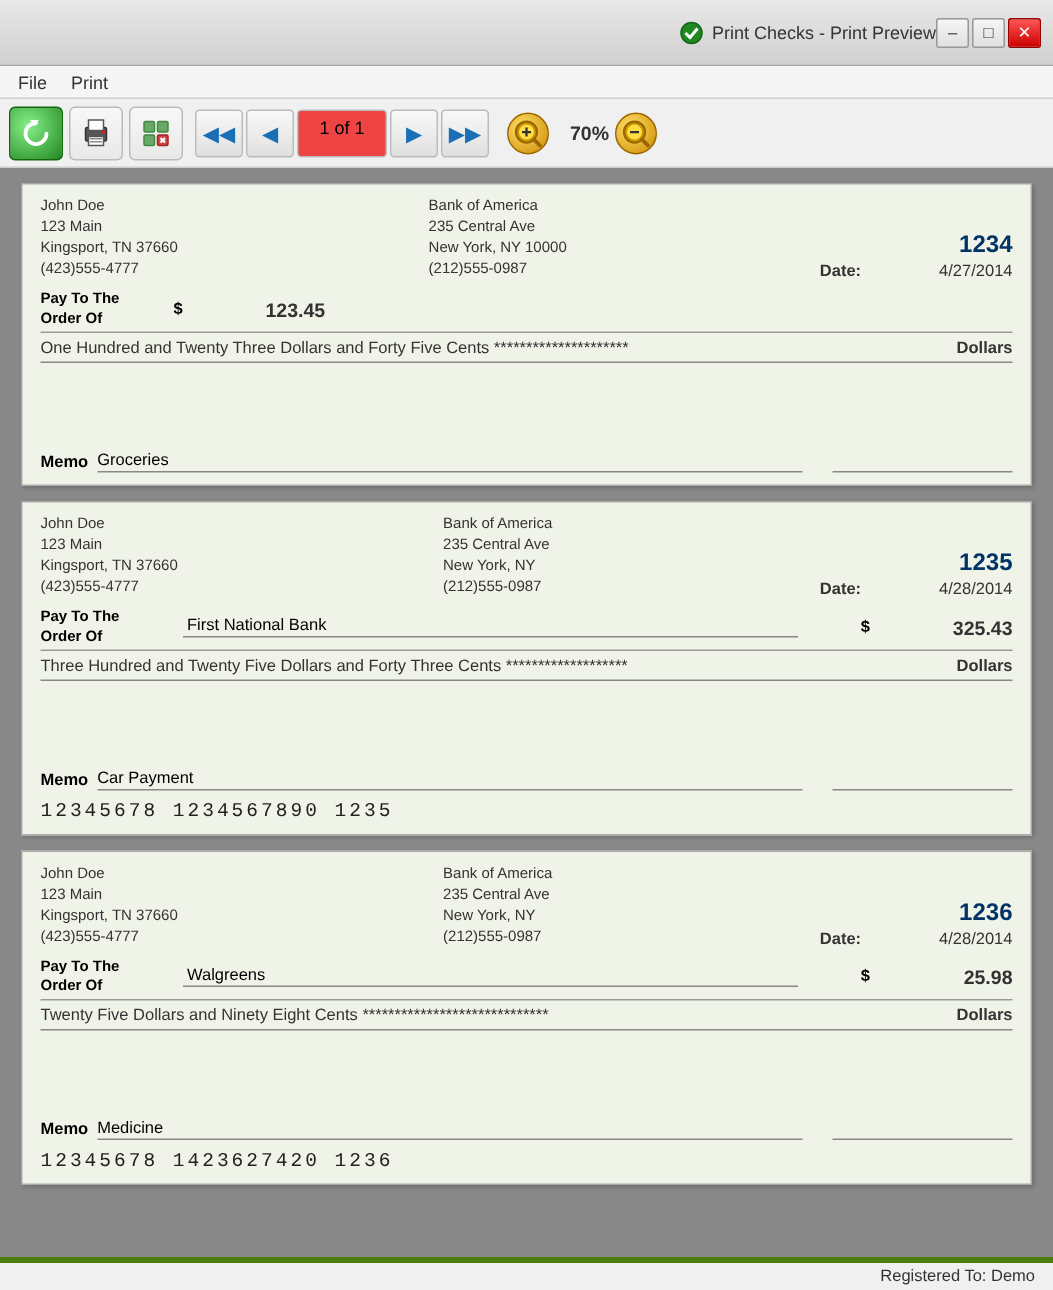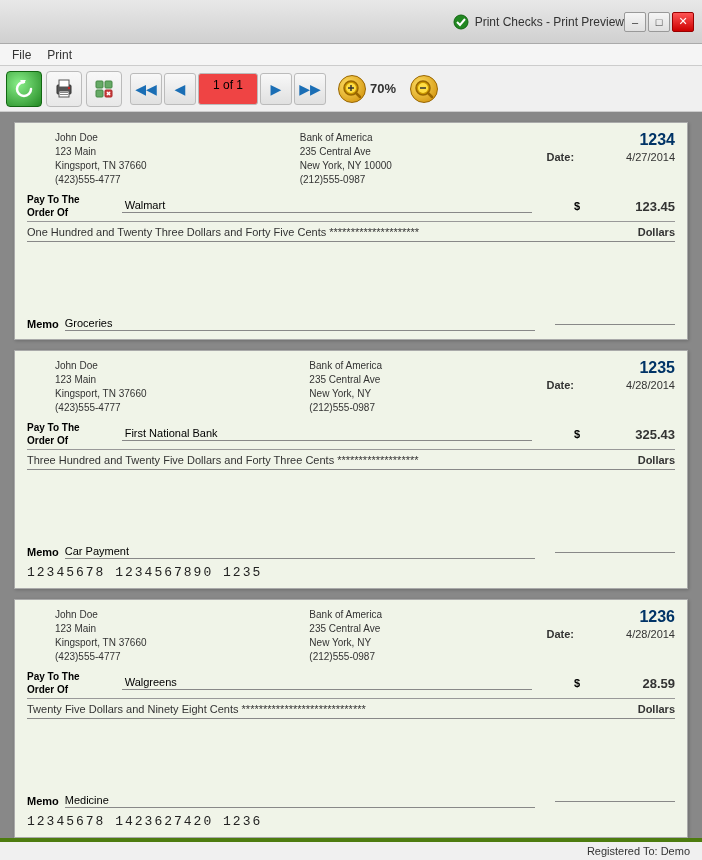--- a/index.html
+++ b/index.html
@@ -161,7 +161,7 @@
       font-weight: bold;
       color: #333;
       min-width: 36px;
-      text-align: left;
+      text-align: right;
     }
 
     

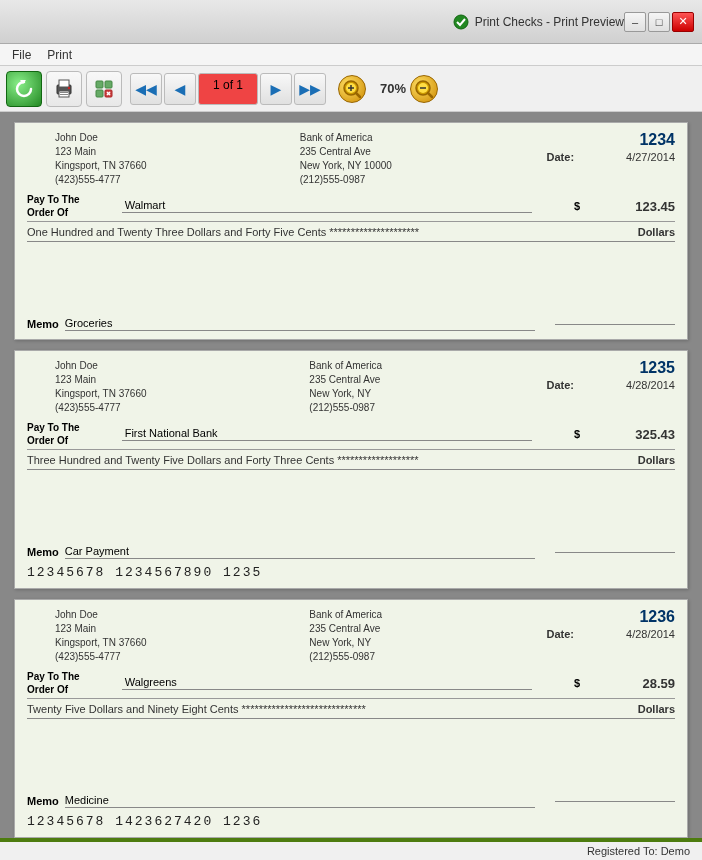--- a/index.html
+++ b/index.html
@@ -199,9 +199,8 @@
     .check-top-row {
       display: flex;
       justify-content: space-between;
-      align-items: flex-start;
+      align-items: flex-end;
       margin-bottom: 4px;
-      margin-left: 28px;
     }
     .check-sender {
       font-size: 10px;

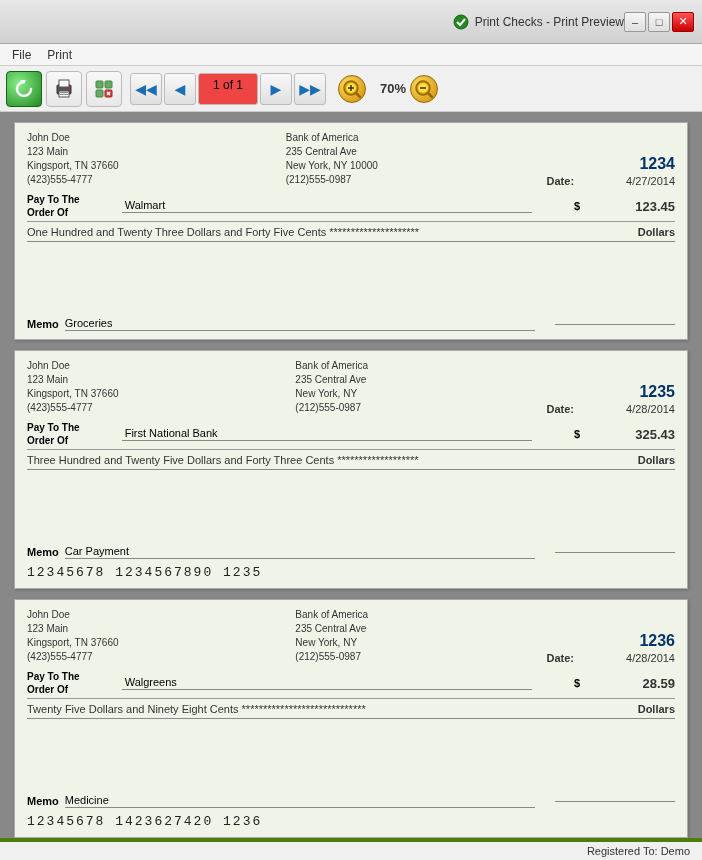--- a/index.html
+++ b/index.html
@@ -449,7 +449,6 @@
       </div>
       <div class="check-pay-row">
         <div class="pay-to-the">Pay To The<br><span class="order-of">Order Of</span></div>
-        <div class="check-payee-line">&nbsp;Walmart</div>
         <span class="check-dollar-sign">$</span>
         <span class="check-amount">123.45</span>
       </div>

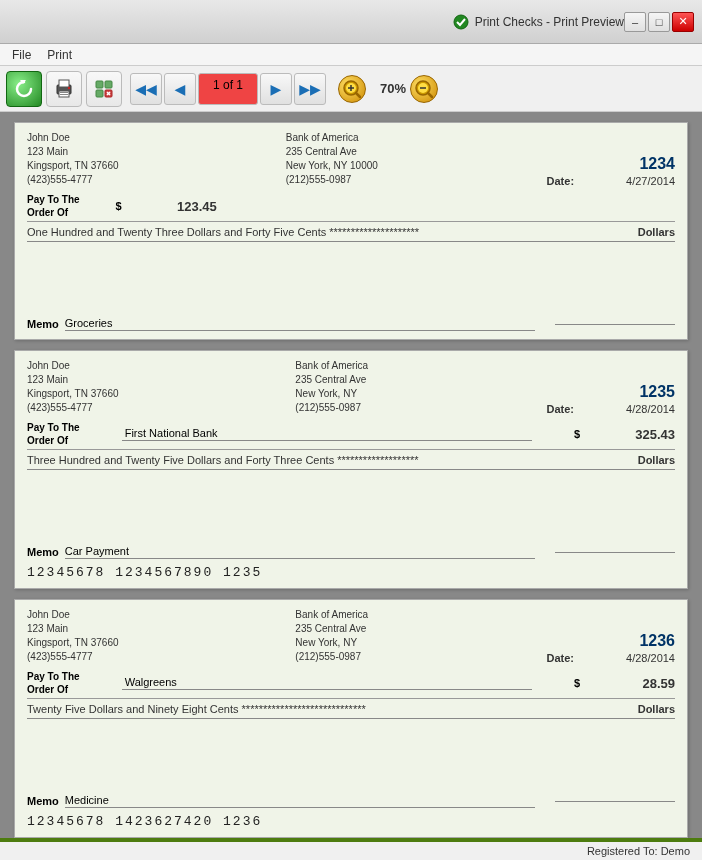--- a/index.html
+++ b/index.html
@@ -278,8 +278,8 @@
     }
     .check-memo-sig-row {
       display: flex;
-      align-items: center;
-      margin-top: 20px;
+      align-items: flex-end;
+      margin-top: 4px;
     }
     .check-memo-section {
       display: flex;

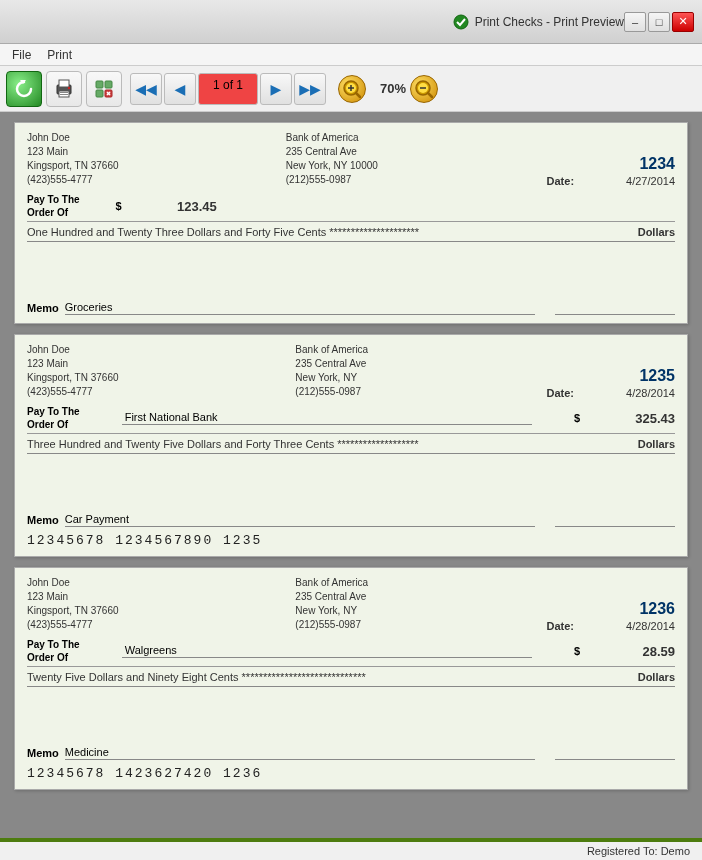--- a/index.html
+++ b/index.html
@@ -531,7 +531,7 @@
         <div class="pay-to-the">Pay To The<br><span class="order-of">Order Of</span></div>
         <div class="check-payee-line">&nbsp;Walgreens</div>
         <span class="check-dollar-sign">$</span>
-        <span class="check-amount">28.59</span>
+        <span class="check-amount">25.98</span>
       </div>
       <div class="check-written-amount">
         Twenty Five Dollars and Ninety Eight Cents ***************************** <span class="dollars-label"><strong>Dollars</strong></span>

